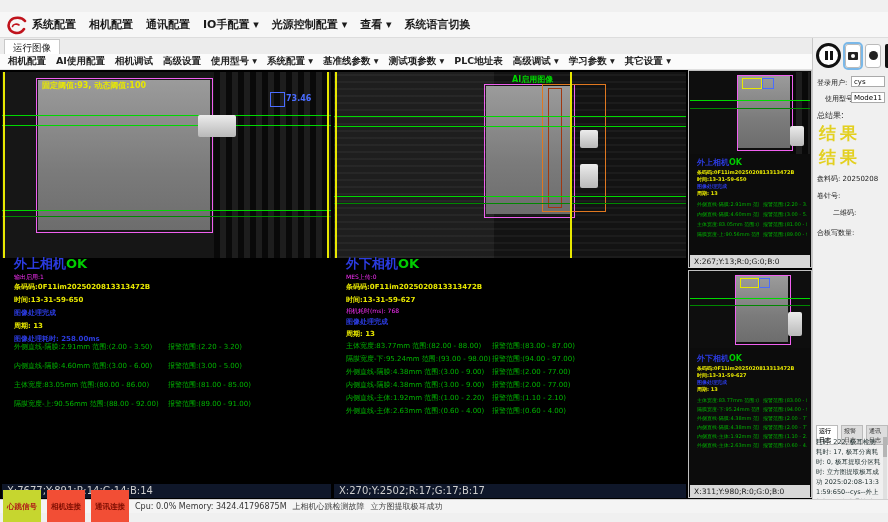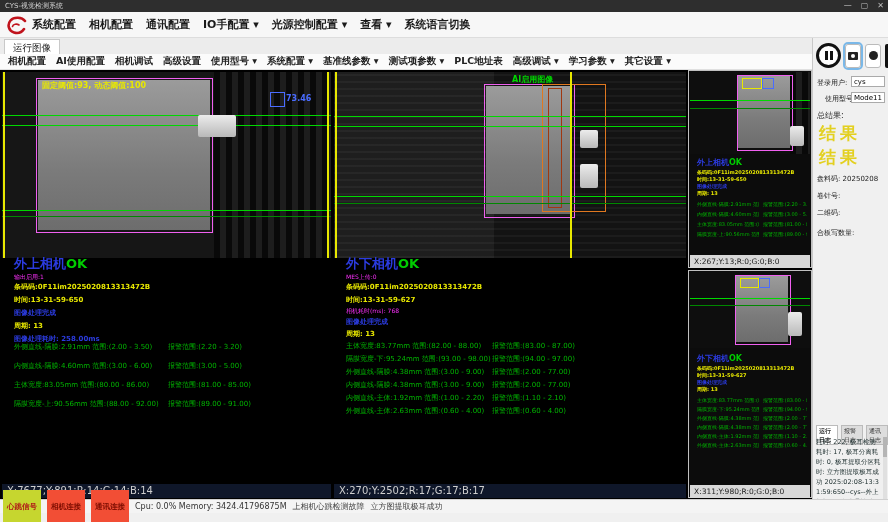--- a/index.html
+++ b/index.html
@@ -91,14 +91,6 @@
 
 <div id="app">
 
-  <div class="abs titlebar">
-    <span>CYS-视觉检测系统</span>
-    <div class="winctl">
-      <span>—</span>
-      <span>▢</span>
-      <span>✕</span>
-    </div>
-  </div>
 
   <div class="abs menubar">
     <span class="item">系统配置</span>

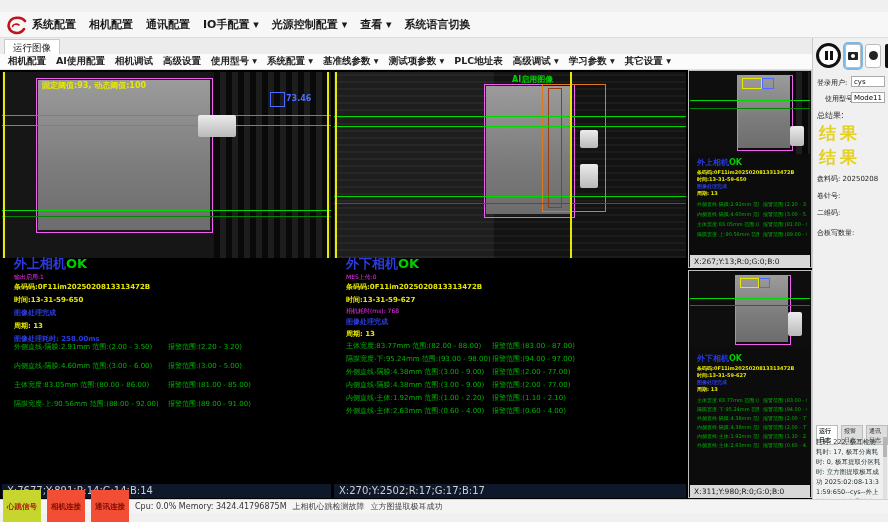--- a/index.html
+++ b/index.html
@@ -291,7 +291,7 @@
       <span>20250208</span>
     </span>
     <span class="sb-label" style="left:4px;top:153px;">卷针号:</span>
-    <span class="sb-label" style="left:4px;top:170px;">二维码:</span>
+    <span class="sb-label" style="left:20px;top:170px;">二维码:</span>
     <span class="sb-label" style="left:4px;top:190px;">合板写数量:</span>
     <div class="logtabs">
       <span class="logtab active">运行日志</span>

